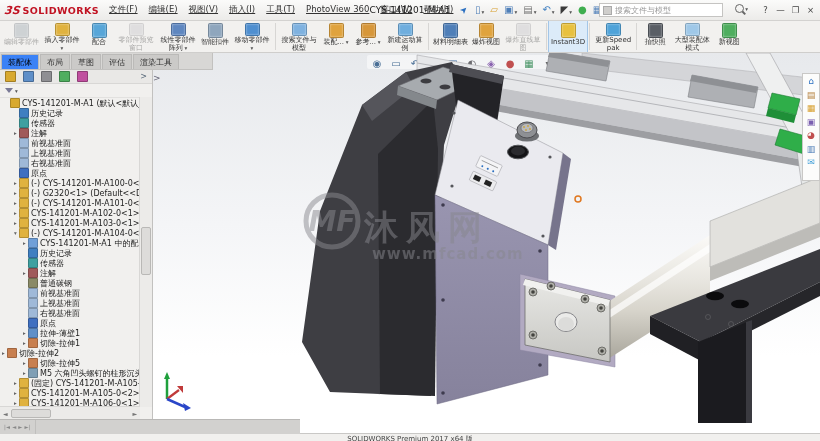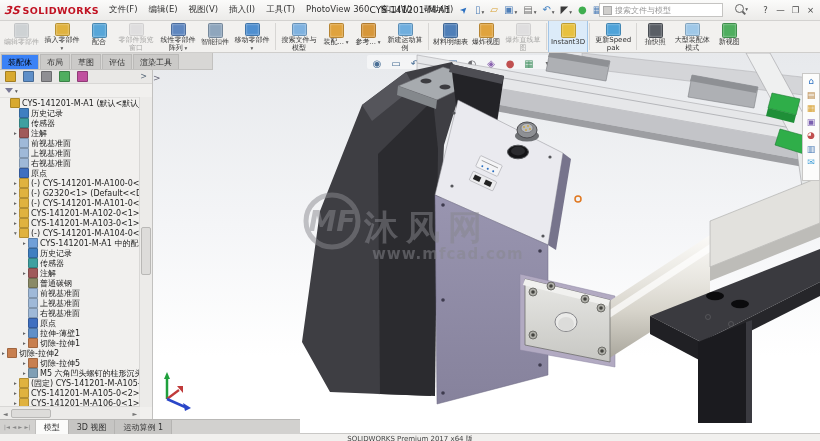--- a/index.html
+++ b/index.html
@@ -12,7 +12,7 @@
   .sw-mark{color:#c11222;font-weight:bold;font-style:italic;font-size:11px;transform:skewX(-8deg);margin-right:2px;}
   .sw-name{color:#c11222;font-weight:bold;font-size:9.5px;letter-spacing:.4px;}
   #menubar{display:flex;gap:11px;font-size:8.5px;color:#333;white-space:nowrap;}
-  .menu-item{cursor:default;}
+  .menu-item{cursor:default;text-decoration:underline;}
   .pin{color:#2a6fc0;font-size:9px;display:inline-block;transform:rotate(-45deg);margin:0 7px;}
   #qa{display:flex;align-items:center;gap:6px;}
   .qa{display:flex;align-items:flex-end;}

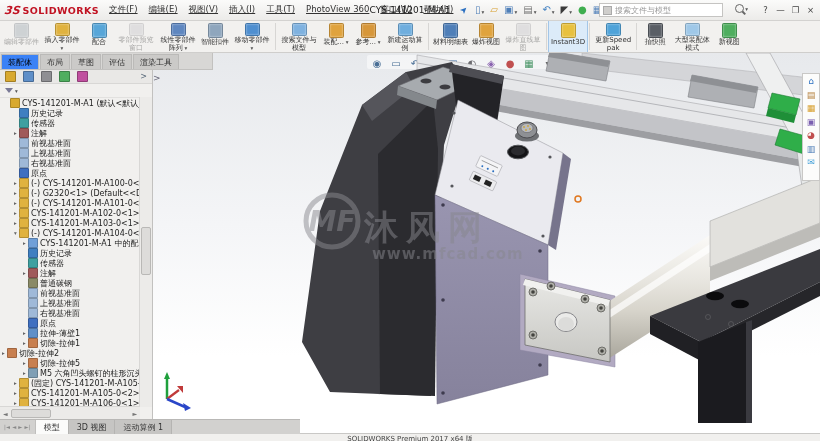--- a/index.html
+++ b/index.html
@@ -615,11 +615,6 @@
           <span>►</span>
           <span>►|</span>
         </span>
-      <span id="btabs" style="display:flex">
-          <span class="btab active">模型</span>
-          <span class="btab">3D 视图</span>
-          <span class="btab">运动算例 1</span>
-        </span>
     </div>
 
     <div class="statusbar">

